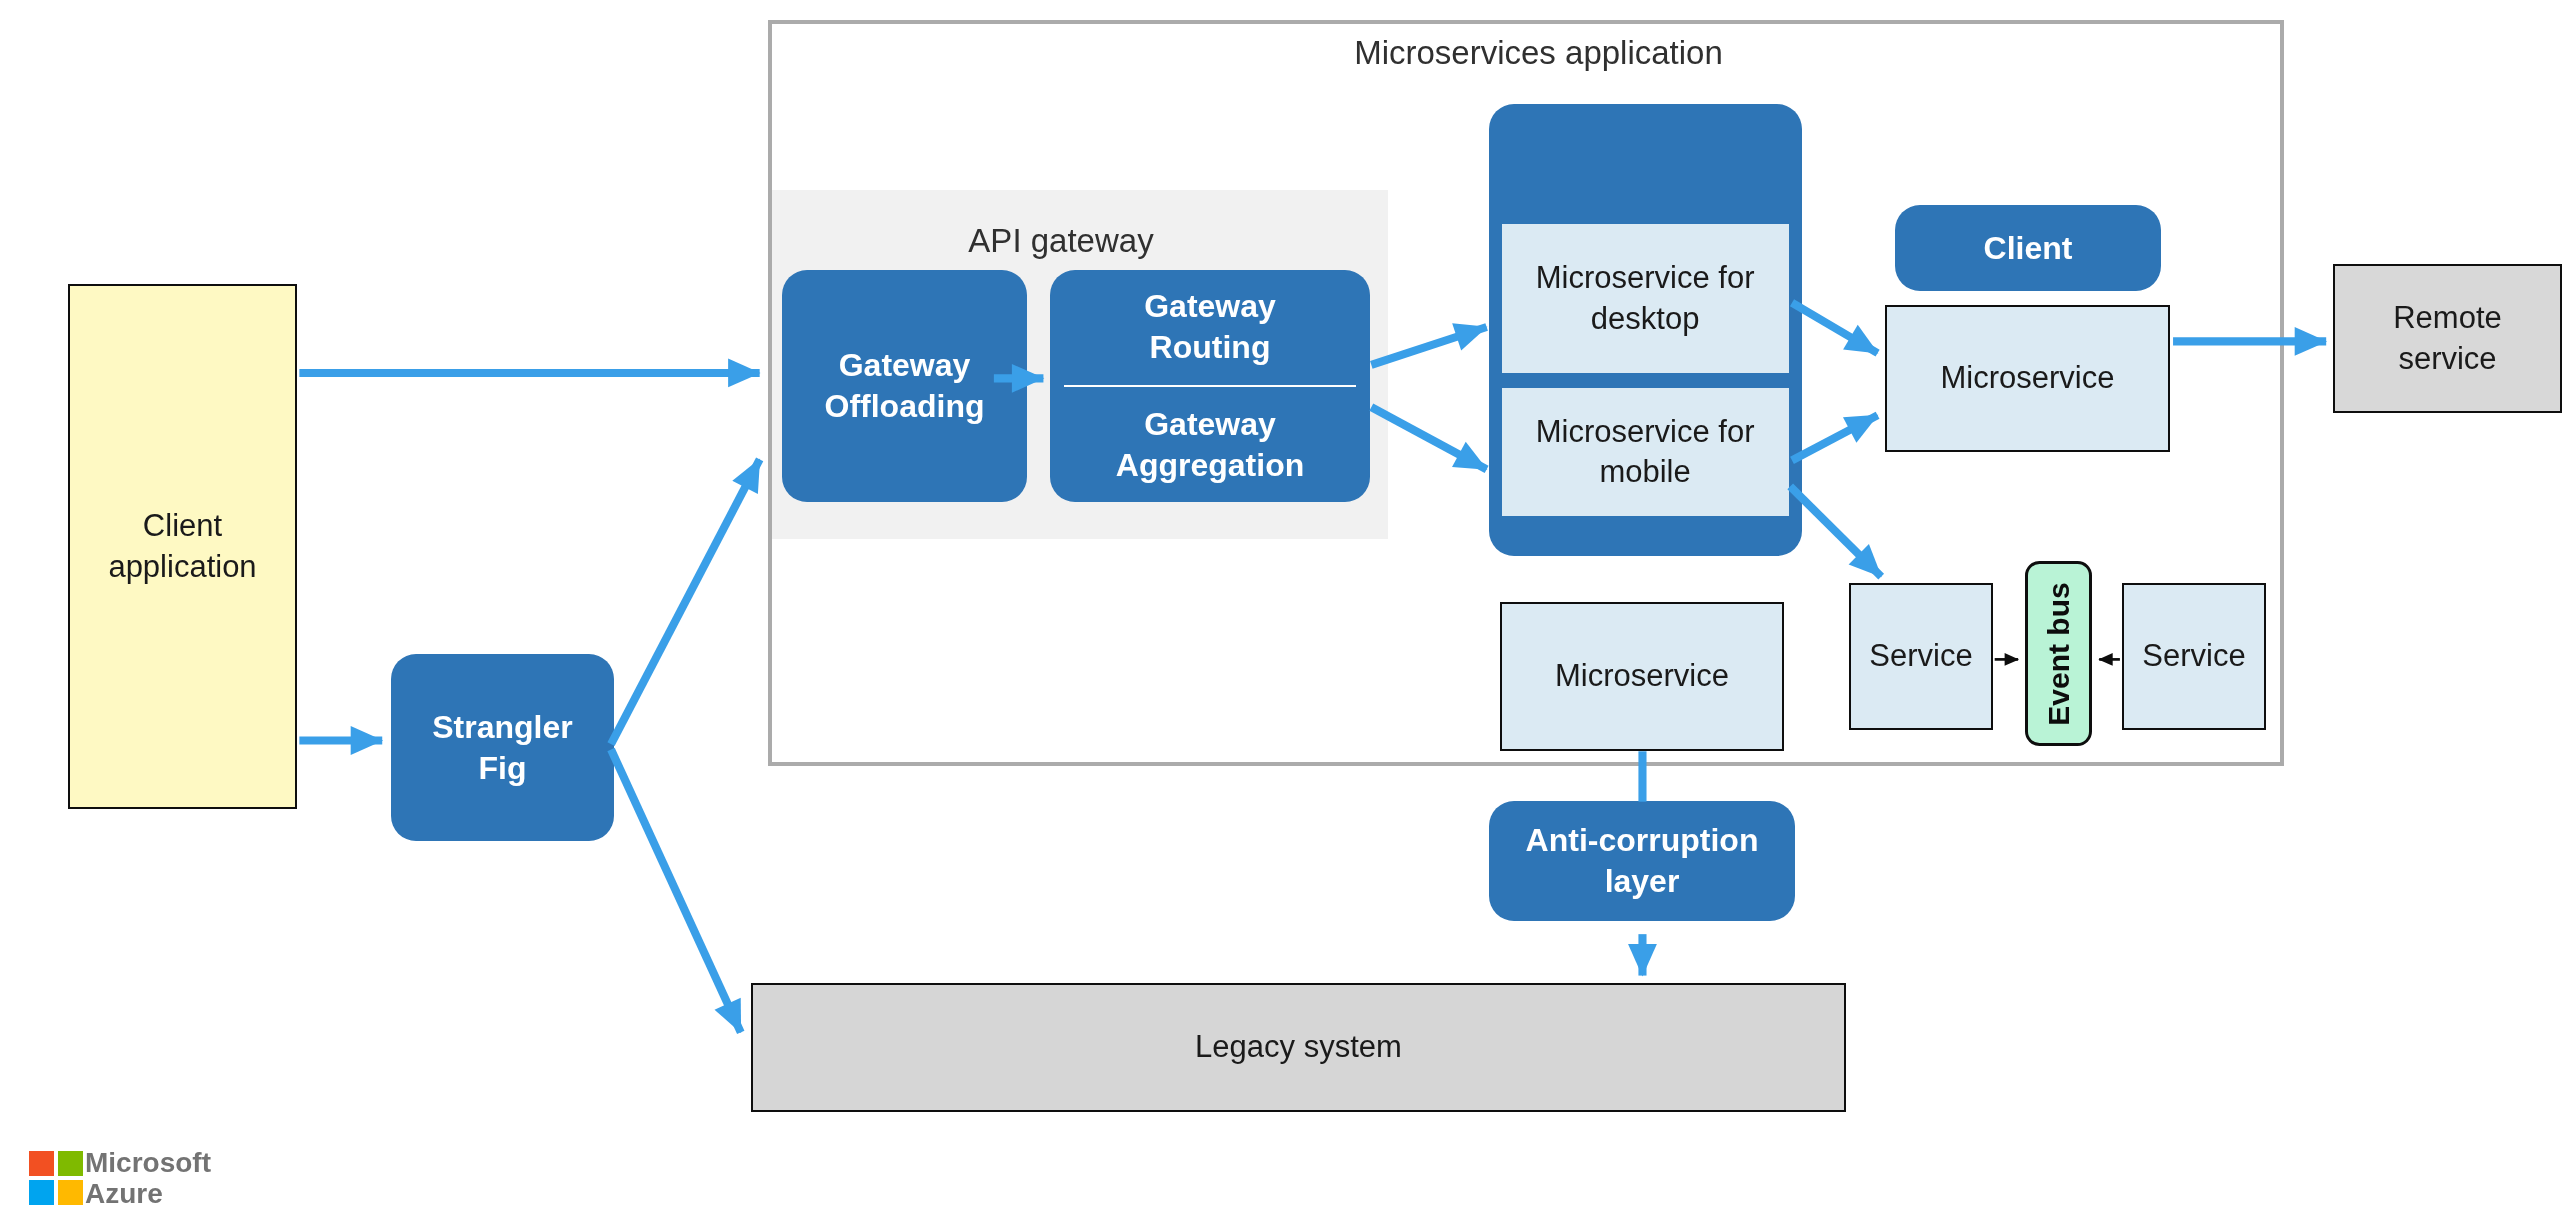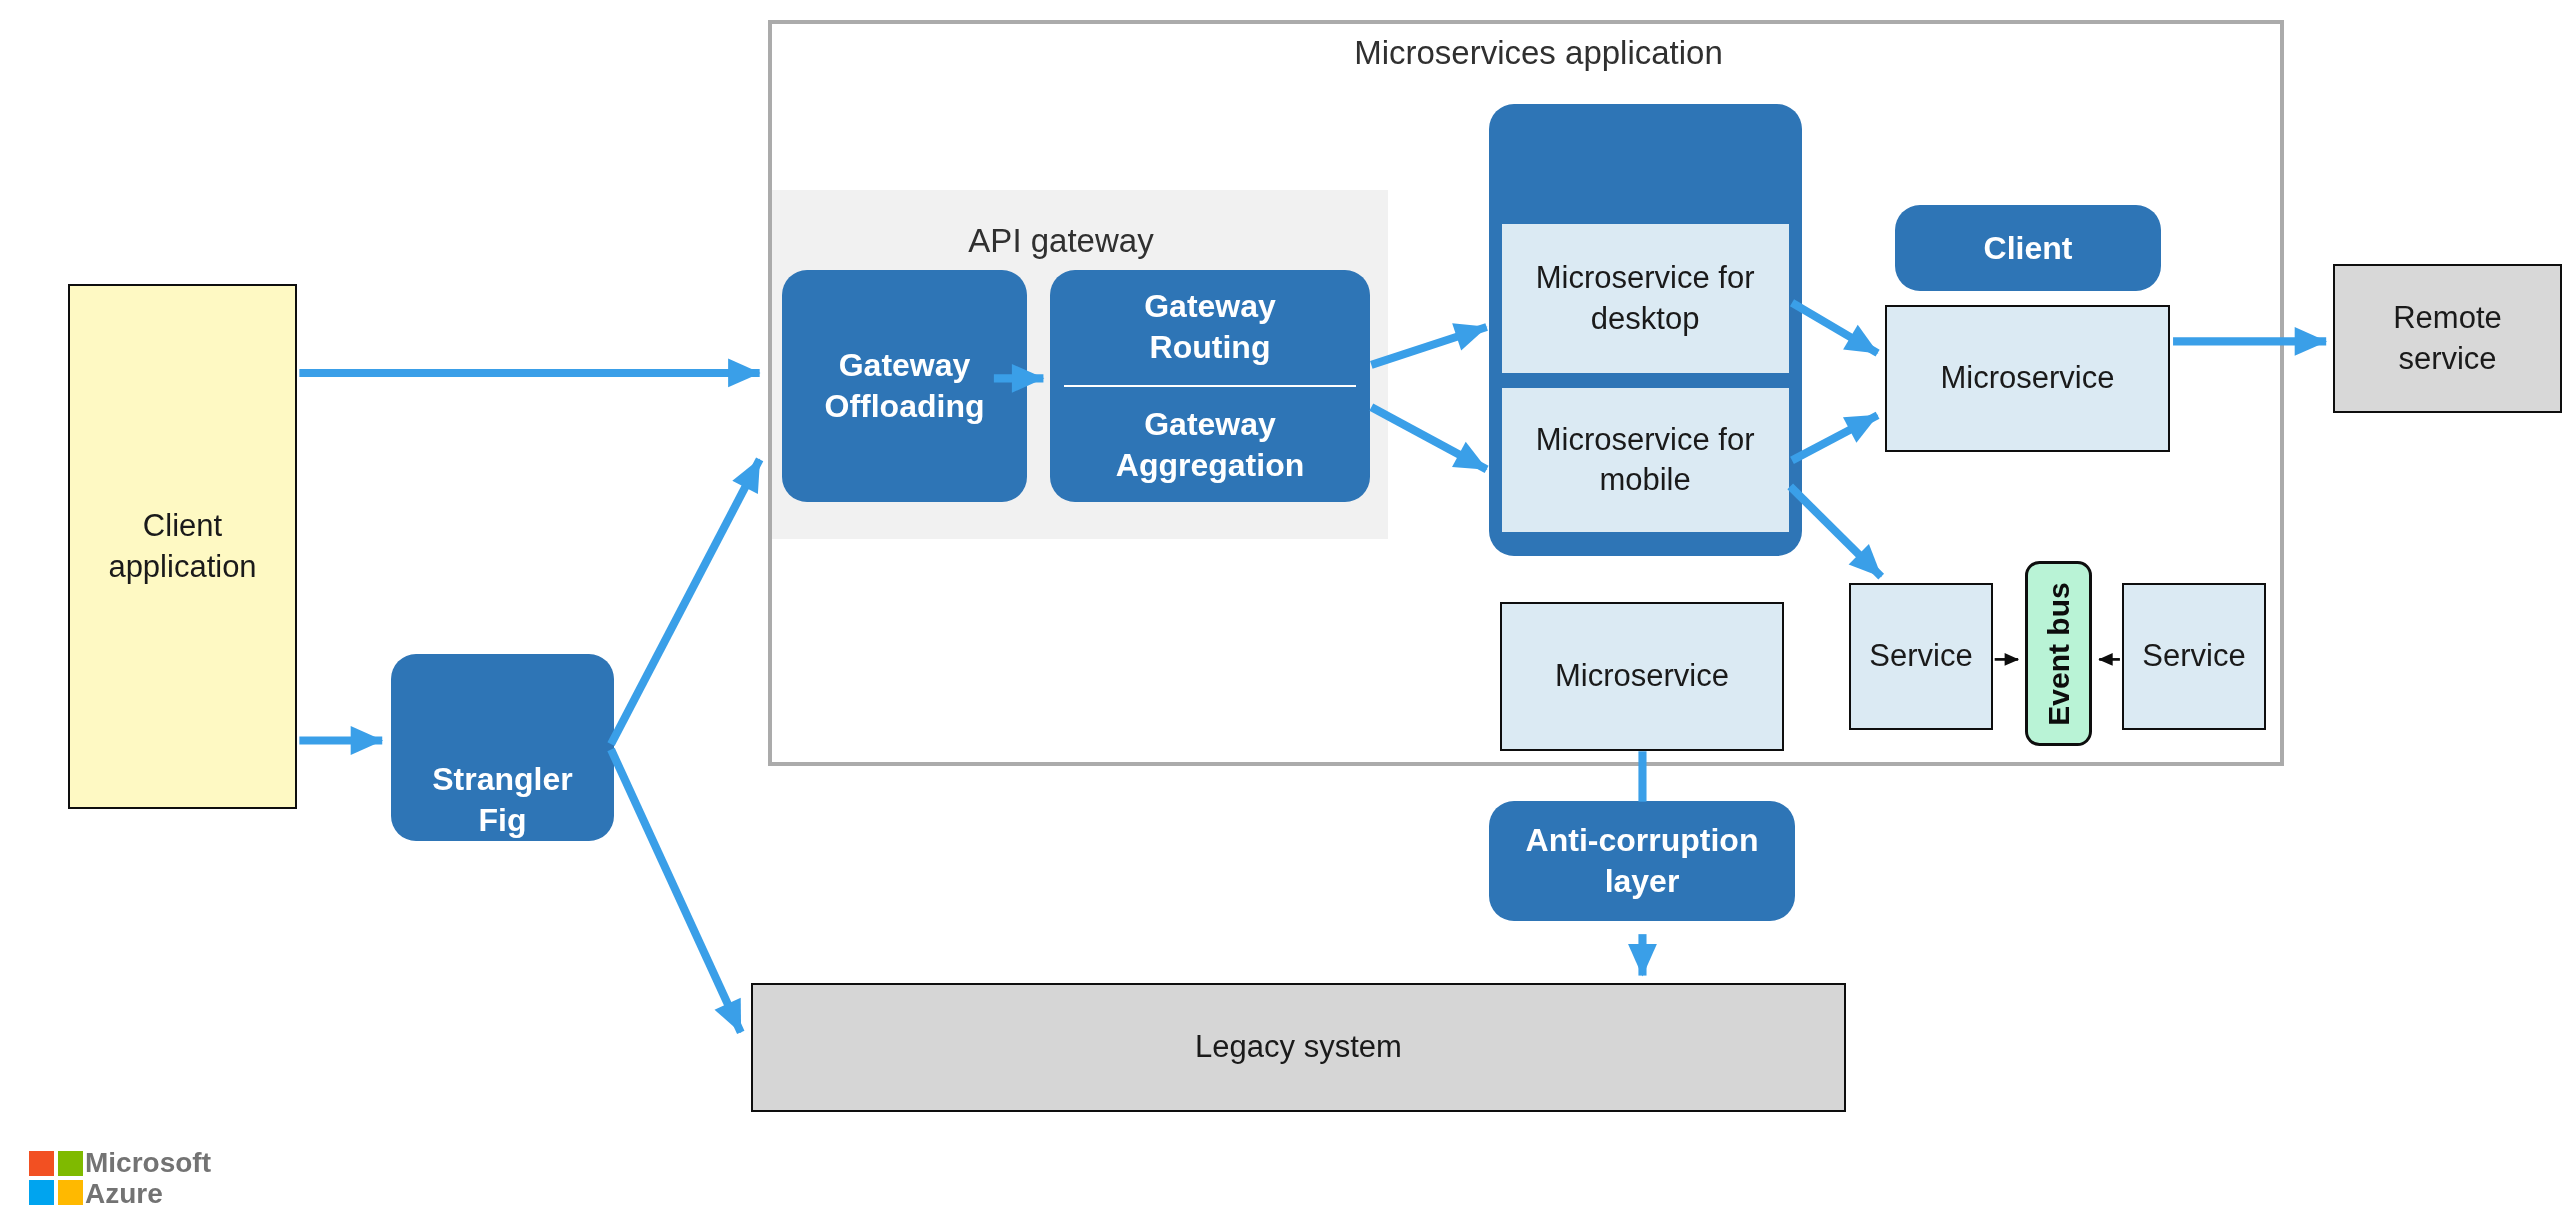--- a/index.html
+++ b/index.html
@@ -84,7 +84,7 @@
   <div class="abs center fs34" style="left:12.6px;top:120px;width:287px;height:149px;background:var(--c-light);color:#1a1a1a;font-weight:normal;line-height:1.3;">
     <span>Microservice for desktop</span>
   </div>
-  <div class="abs center fs34" style="left:12.6px;top:284px;width:287px;height:144px;background:var(--c-light);color:#1a1a1a;font-weight:normal;line-height:1.3;">
+  <div class="abs center fs34" style="left:12.6px;top:284px;width:287px;height:128px;background:var(--c-light);color:#1a1a1a;font-weight:normal;line-height:1.3;">
     <span>Microservice for mobile</span>
   </div>
 </div>

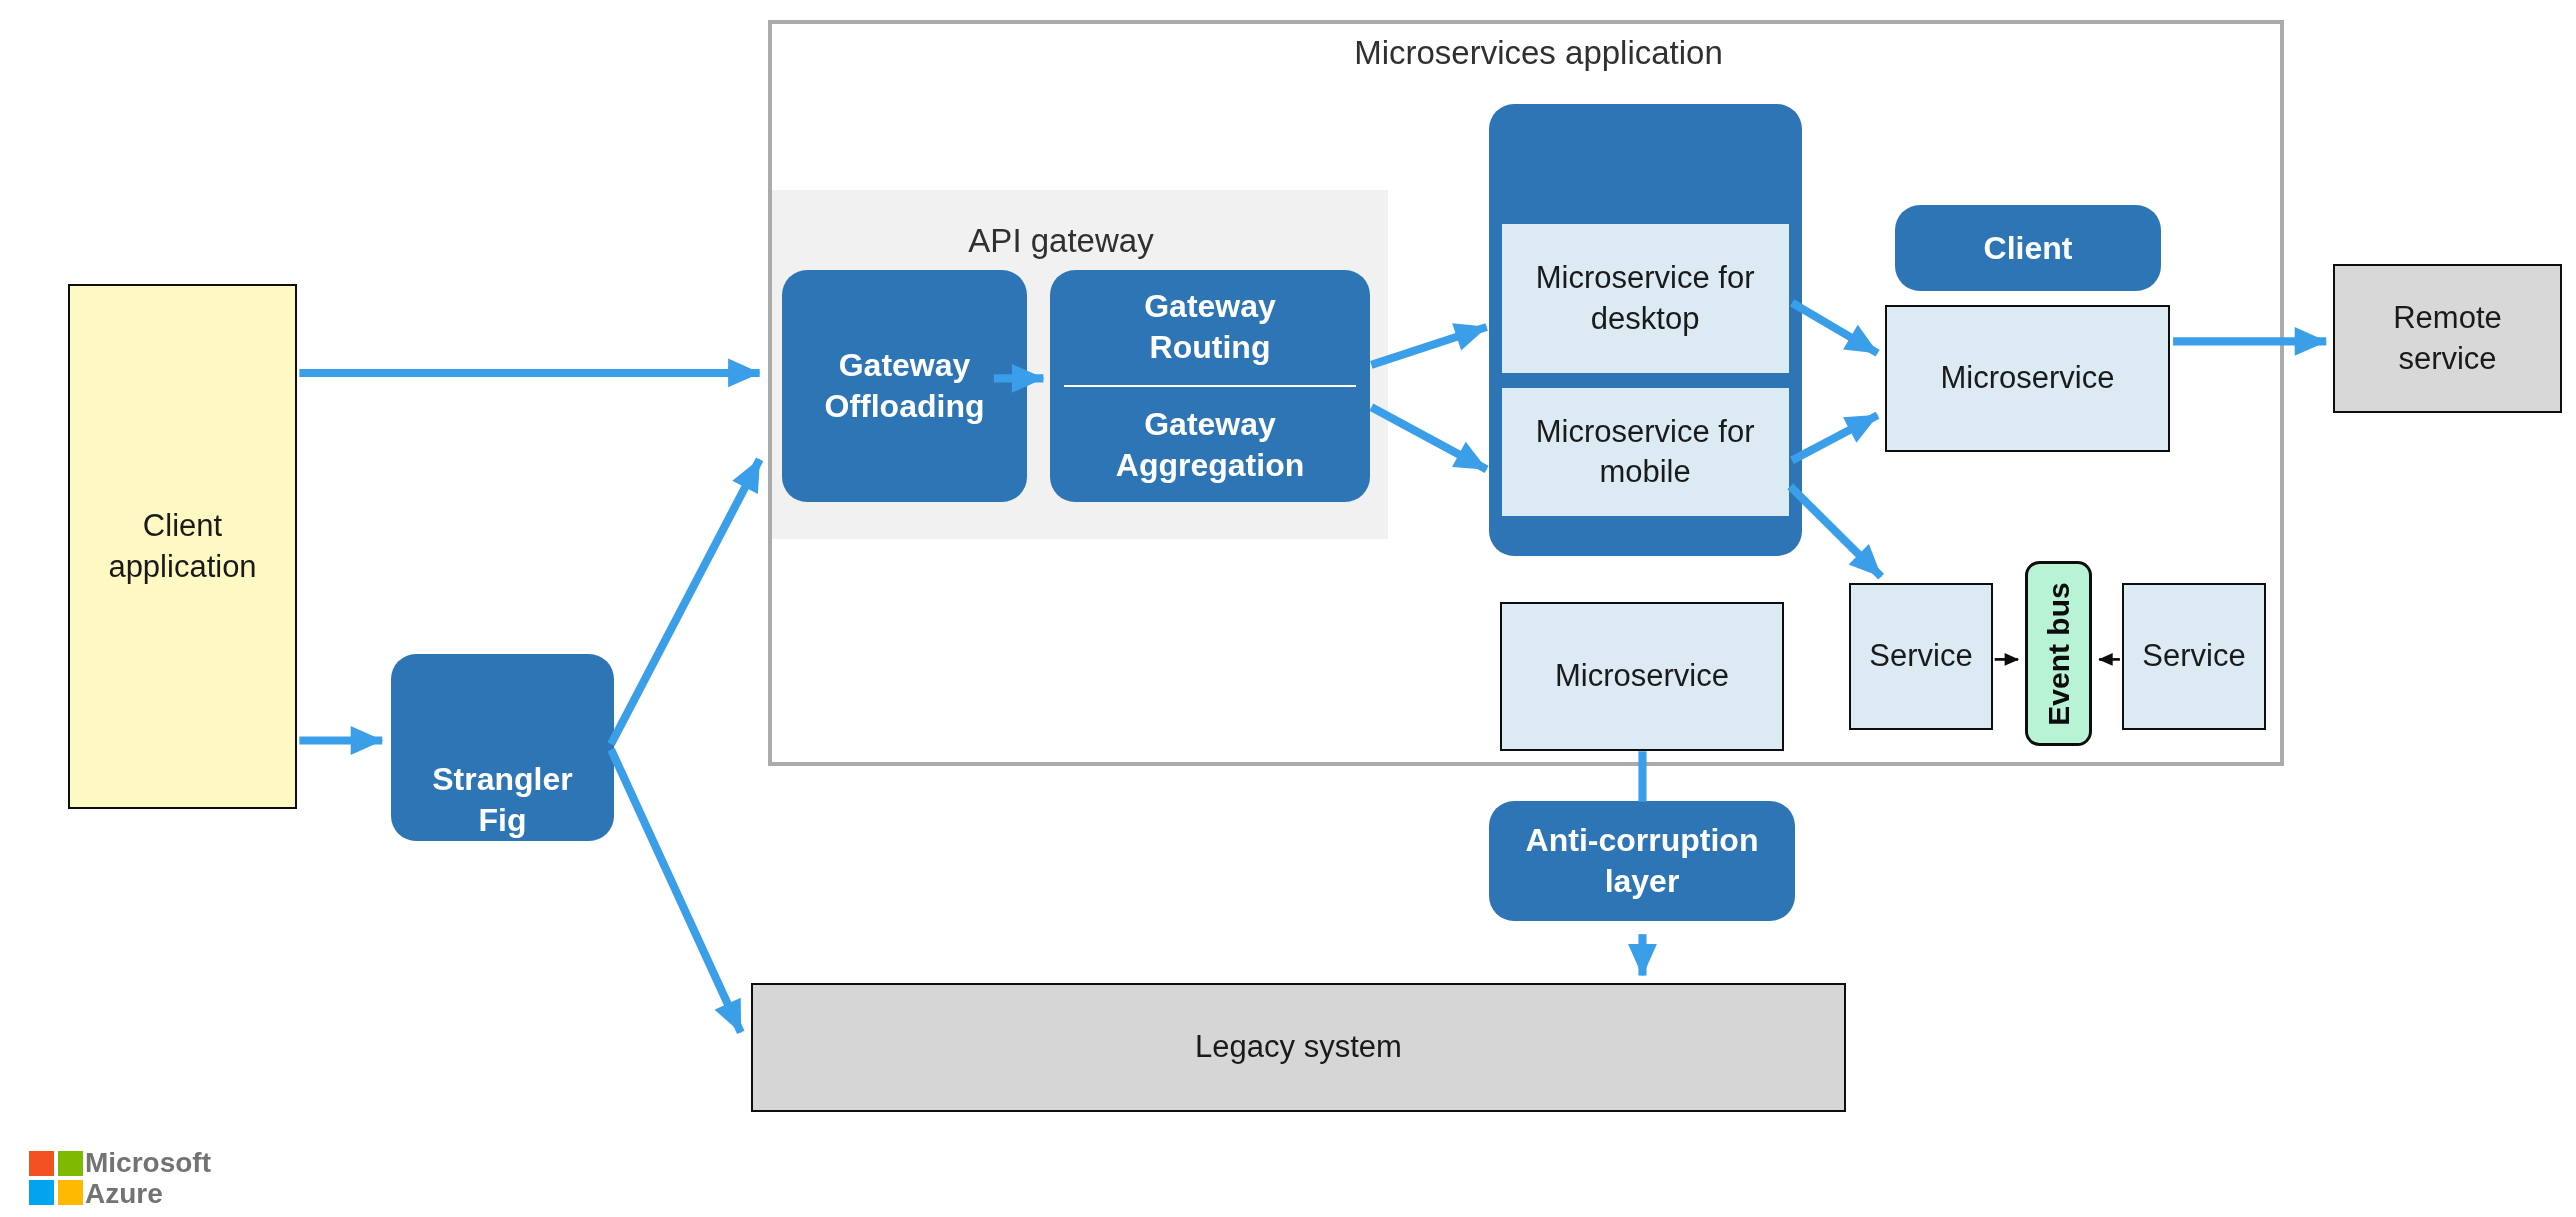--- a/index.html
+++ b/index.html
@@ -129,7 +129,7 @@
   <span>Client application</span>
 </div>
 
-<div class="abs center bluebox fs35 node" style="left:391px;top:654px;width:223px;height:187px;padding:0 48px;align-items:flex-end;">
+<div class="abs center bluebox fs35 node" style="left:391px;top:654px;width:223px;height:187px;padding:0 48px;">
   <span>Strangler Fig</span>
 </div>
 

